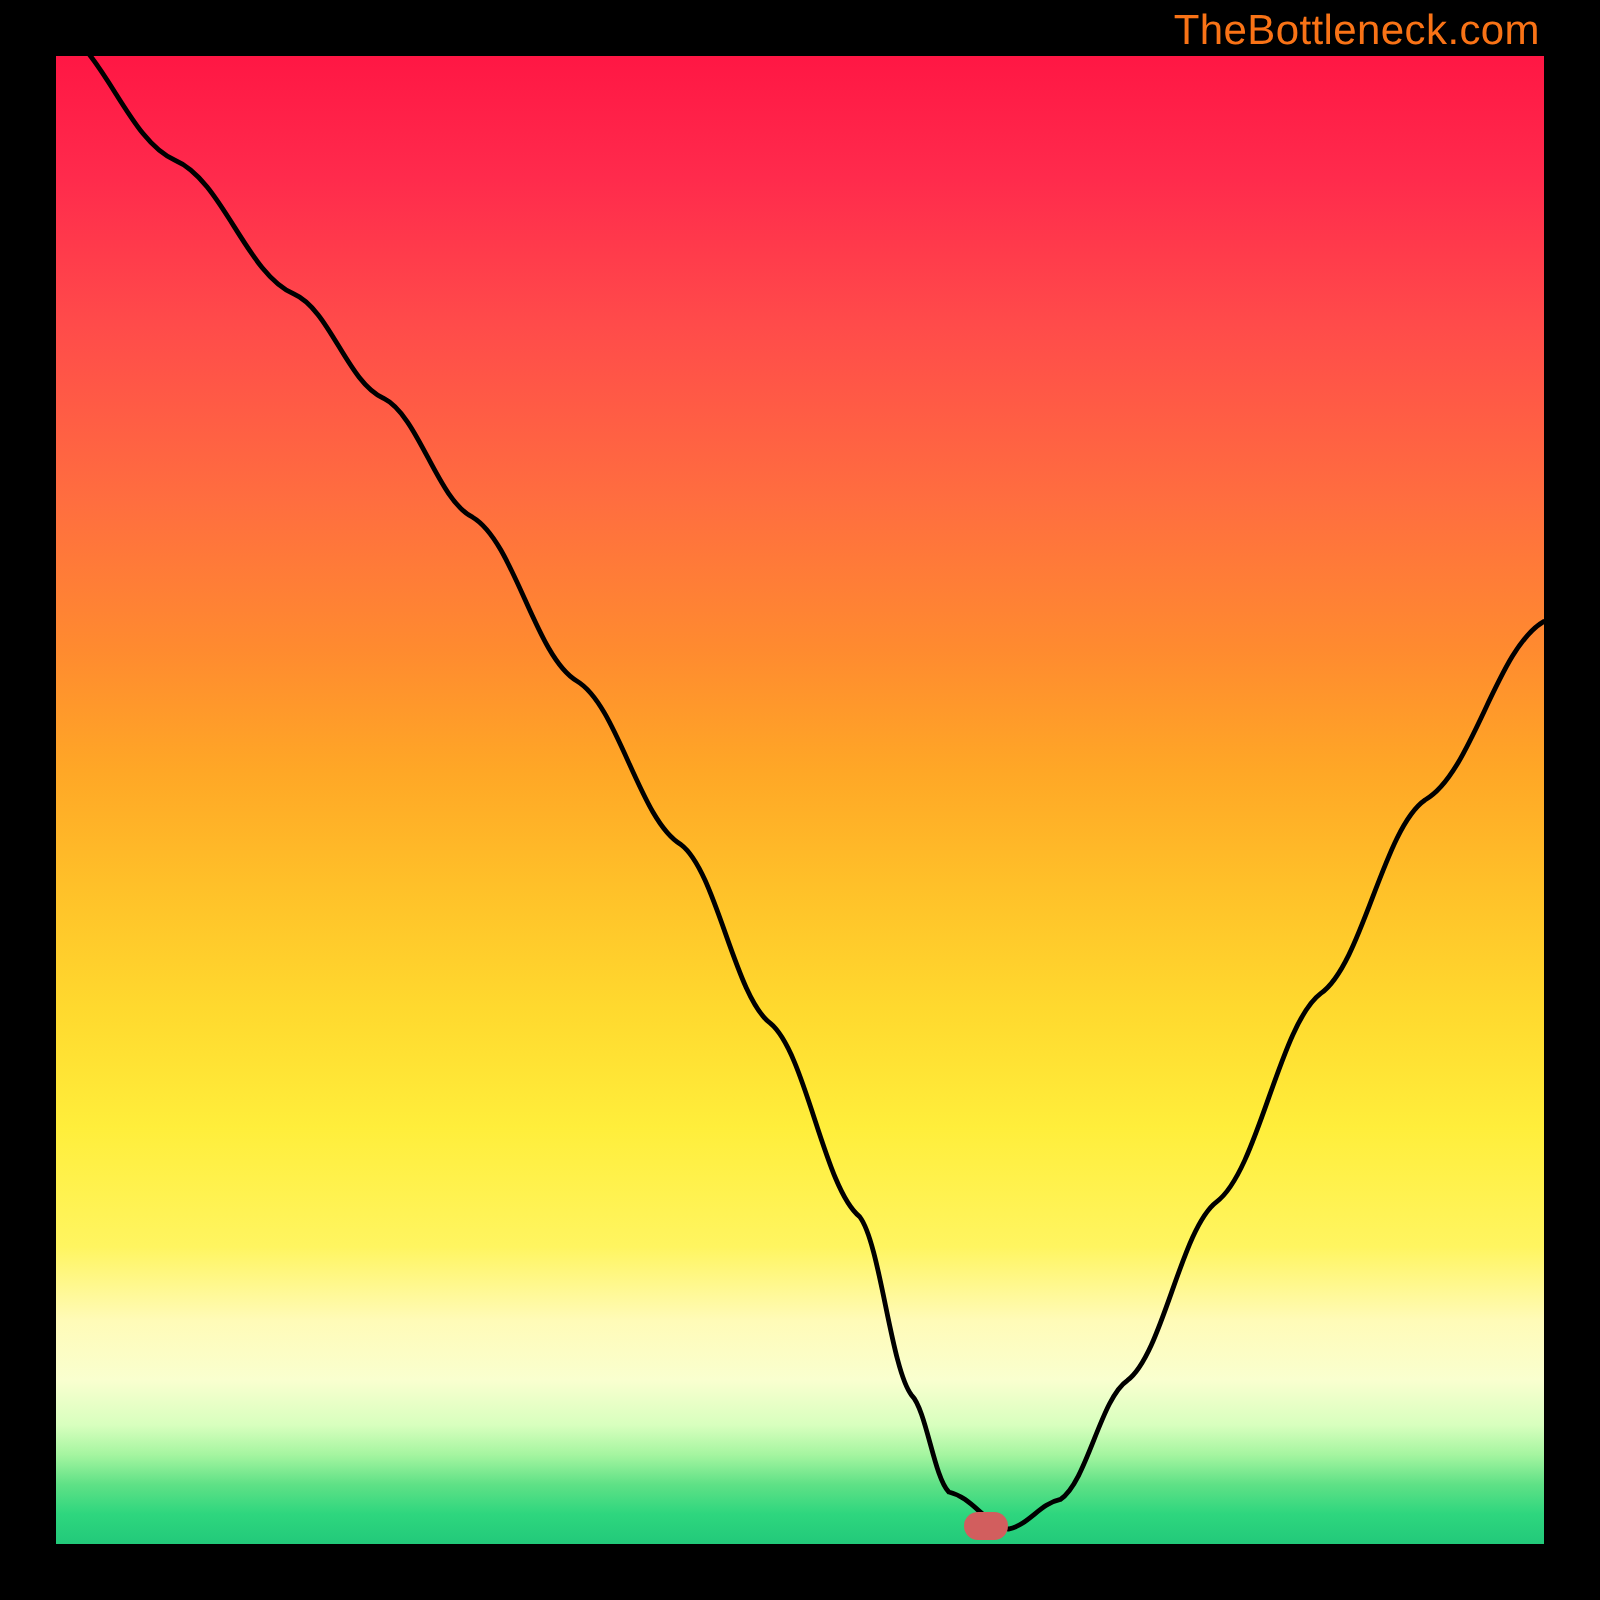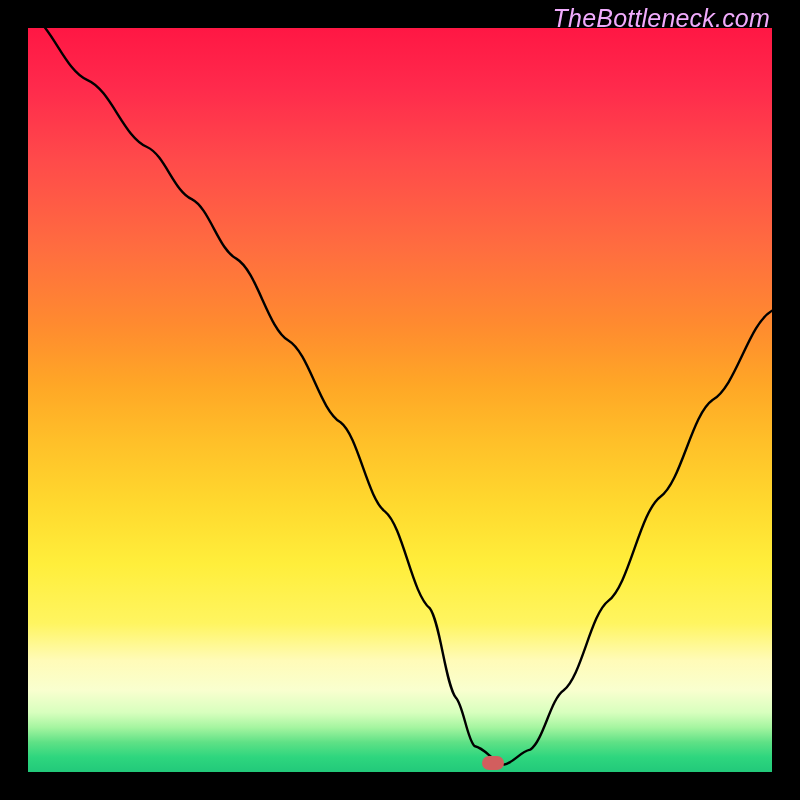--- a/index.html
+++ b/index.html
@@ -50,11 +50,10 @@
     position: absolute;
     top: 4px;
     right: 30px;
-    color: #f0abfc;
-    font-size: 25px;
+    color: #f97316;
+    font-size: 21px;
     font-weight: 500;
     letter-spacing: 0.2px;
-    font-style: italic;
   }
   svg.curve {
     position: absolute;

